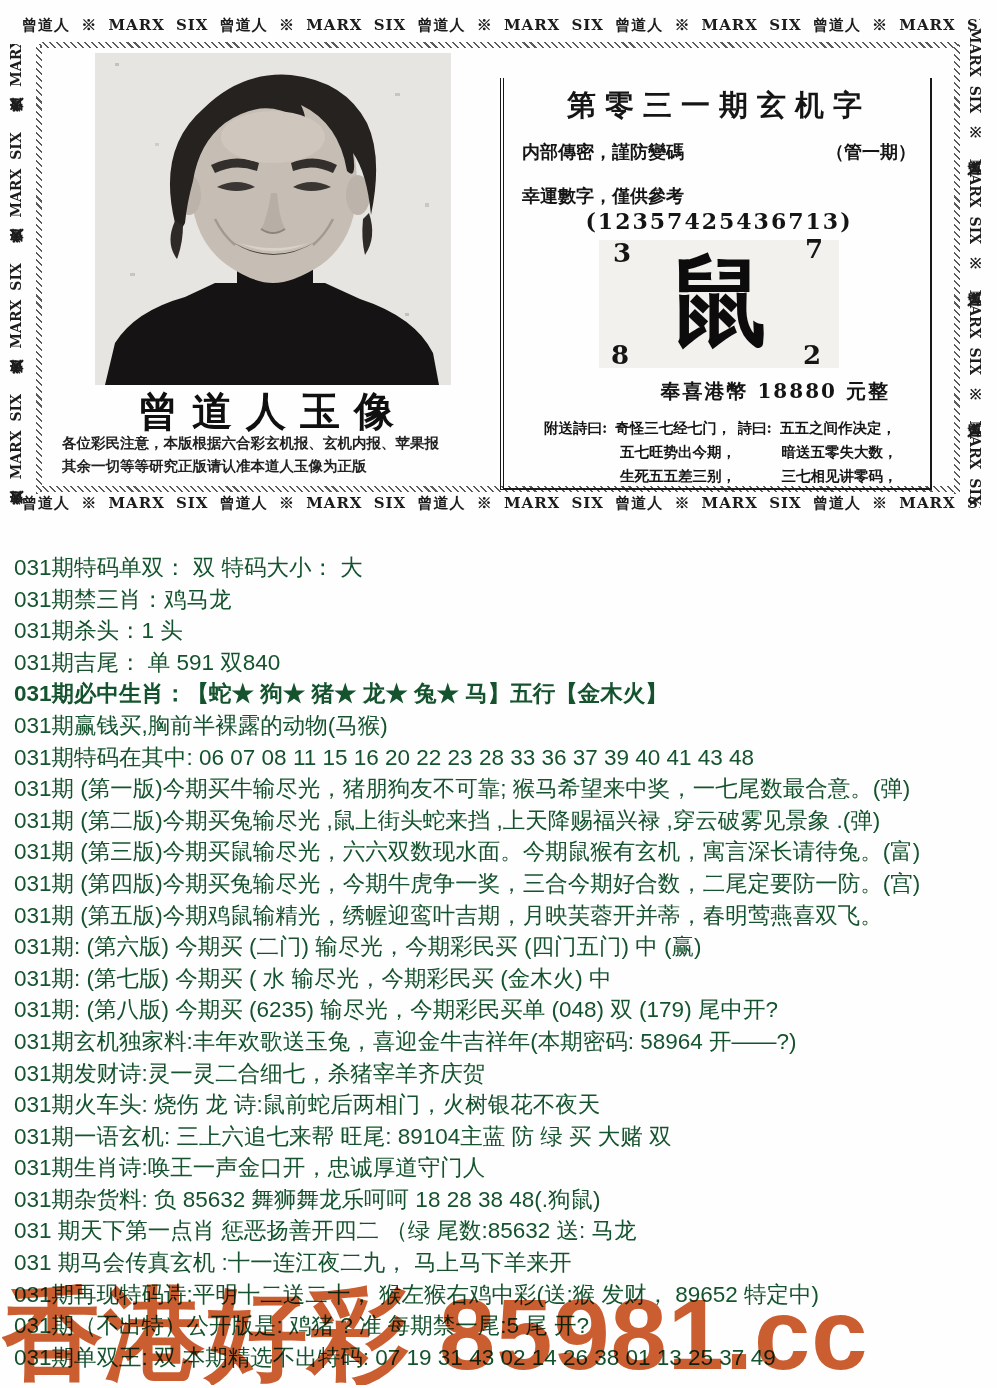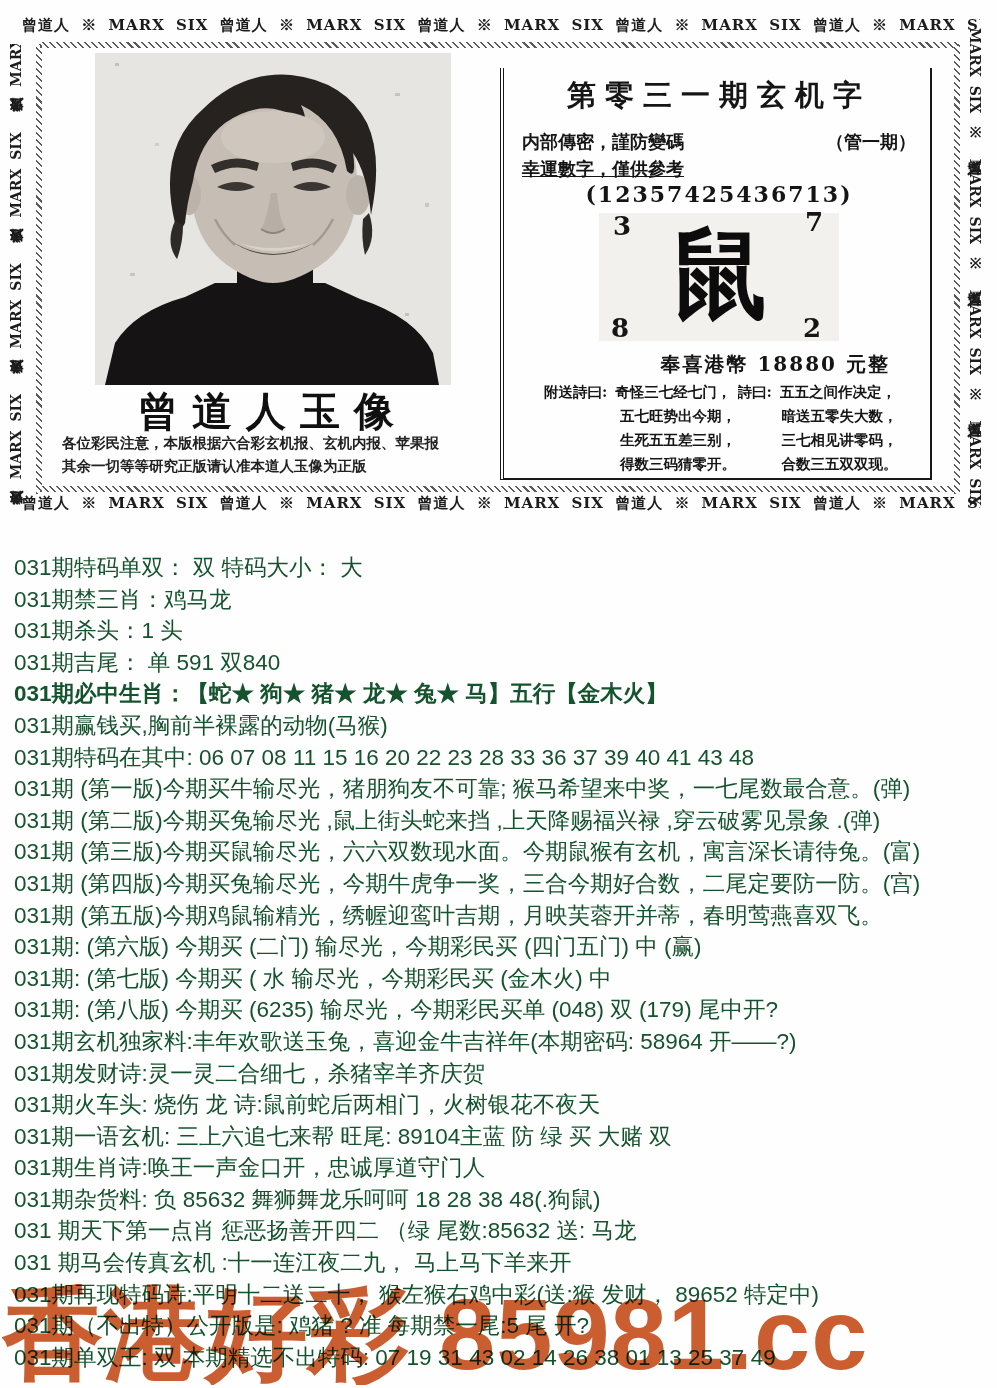--- a/index.html
+++ b/index.html
@@ -43,7 +43,7 @@
   .note.n1 { top:434px; } .note.n2 { top:457px; }
   
   .panel {
-    position:absolute; left:500px; top:68px; width:432px; height:412px;
+    position:absolute; left:500px; top:78px; width:432px; height:412px;
     border-left:4px double #181818; border-right:2px solid #181818; border-bottom:2px solid #181818;
     font-family:"DejaVu Serif", serif; font-weight:bold; color:#151515;
     padding:8px 14px 0 18px; overflow:hidden;

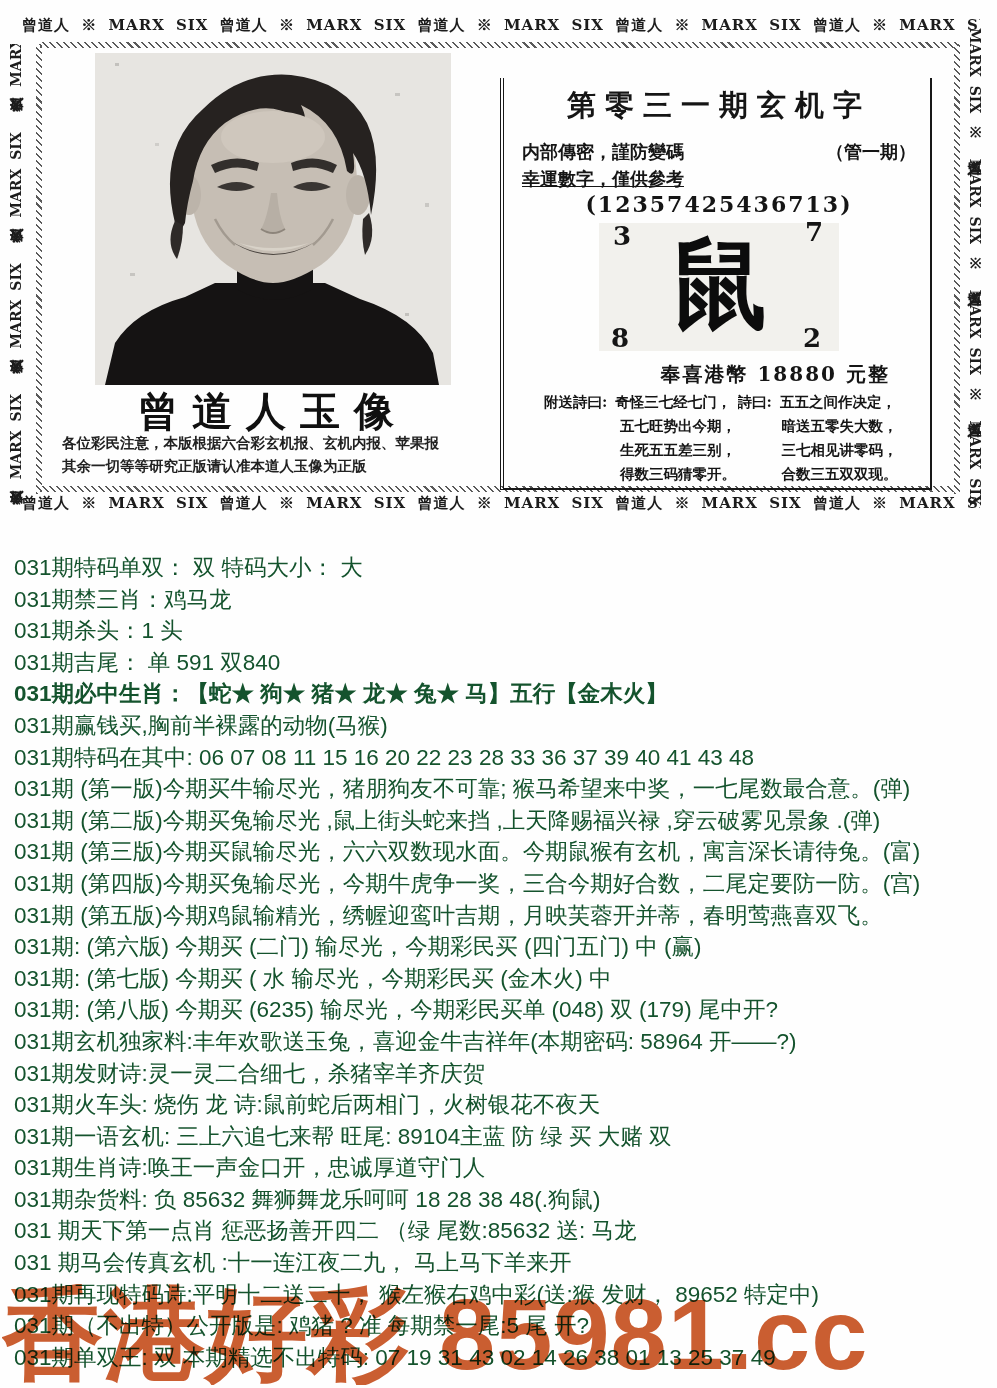--- a/index.html
+++ b/index.html
@@ -50,7 +50,7 @@
   }
   .panel .title { text-align:center; font-size:29px; letter-spacing:9px; white-space:nowrap; }
   .panel .row1 { display:flex; justify-content:space-between; margin-top:14px; font-size:18px; }
-  .panel .row2 { margin-top:3px; font-size:18px;text-decoration:underline; }
+  .panel .row2 { margin-top:20px; font-size:18px; }
   .panel .lucky { margin-top:0; text-align:center; font-size:22px; letter-spacing:2px;
                   font-family:"DejaVu Serif", serif; }
   .zbox { position:relative; width:240px; height:128px; margin:6px auto 0 auto; background:#f2f1ed; }

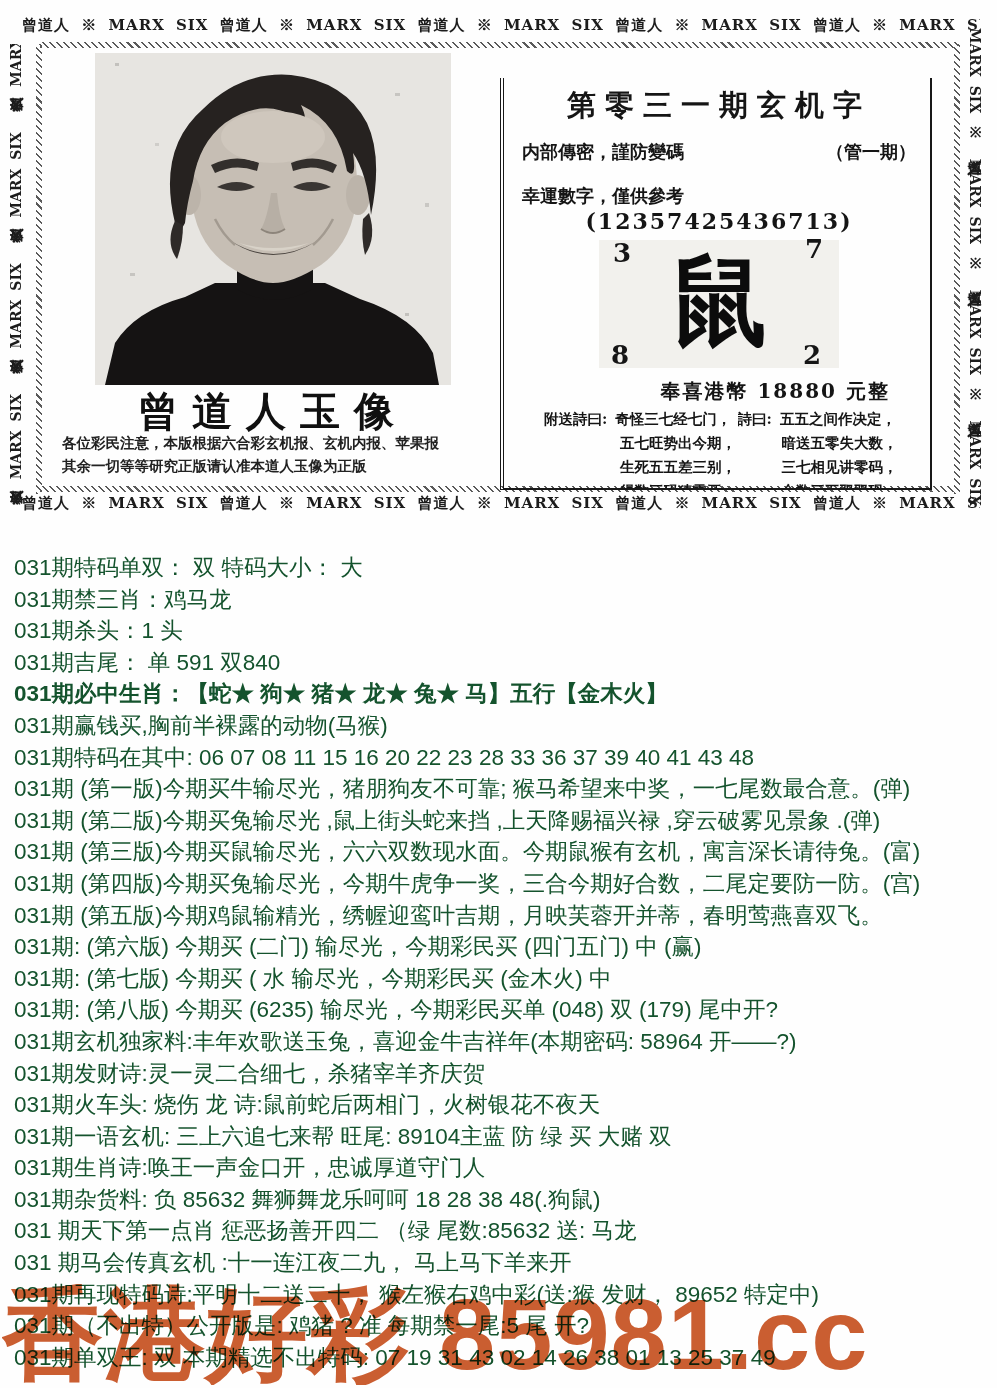--- a/index.html
+++ b/index.html
@@ -63,7 +63,7 @@
     font-family:"DejaVu Serif", serif;
   }
   .price { text-align:right; padding-right:26px; margin-top:10px; font-size:20px; letter-spacing:2px; white-space:nowrap; }
-  .poems { display:flex; margin-top:2px; font-size:14.5px; line-height:24px; }
+  .poems { display:flex; margin-top:11px; font-size:14.5px; line-height:24px; }
   .pcol { white-space:nowrap; overflow:hidden; }
   .pcol.c1 { width:228px; padding-left:22px; }
   .pcol.c2 { width:190px; }

